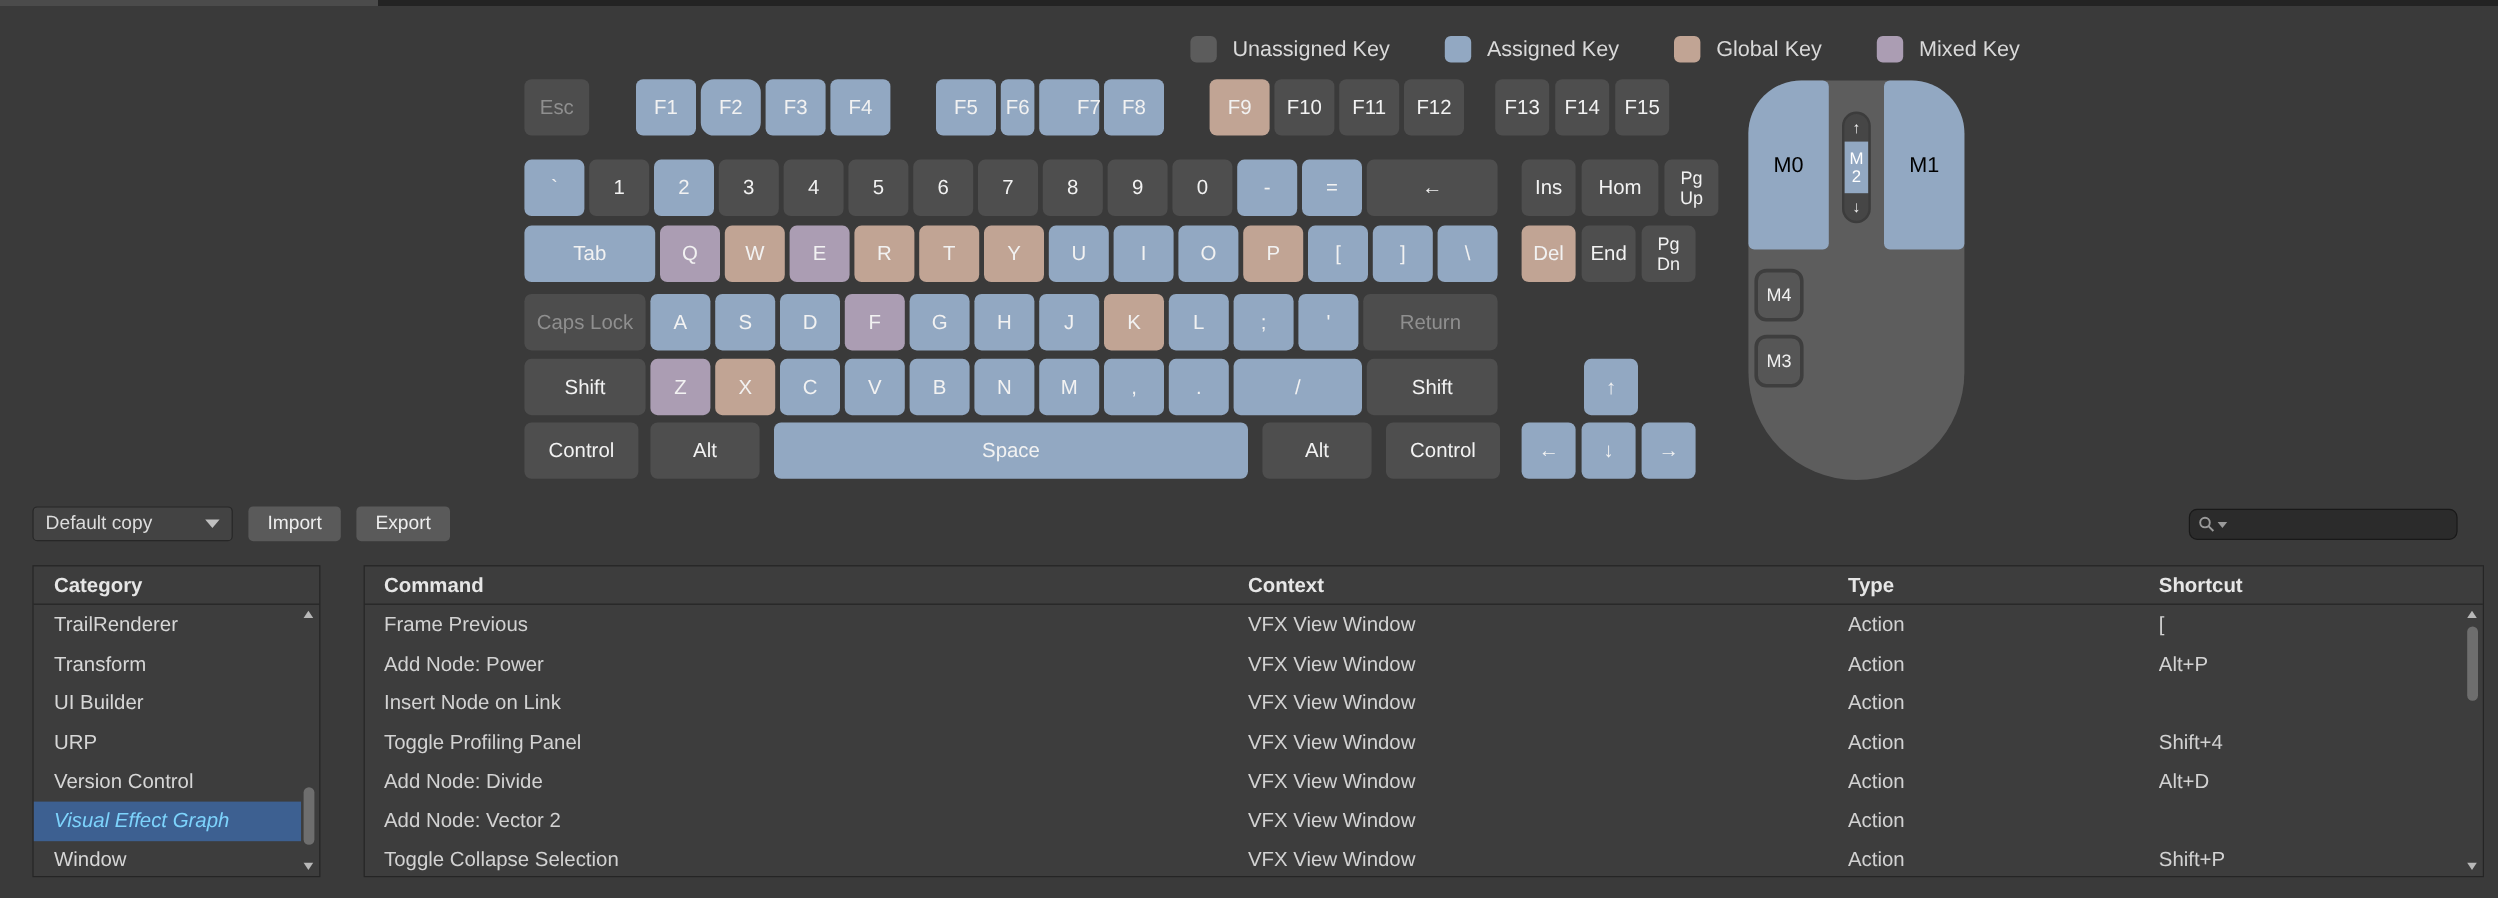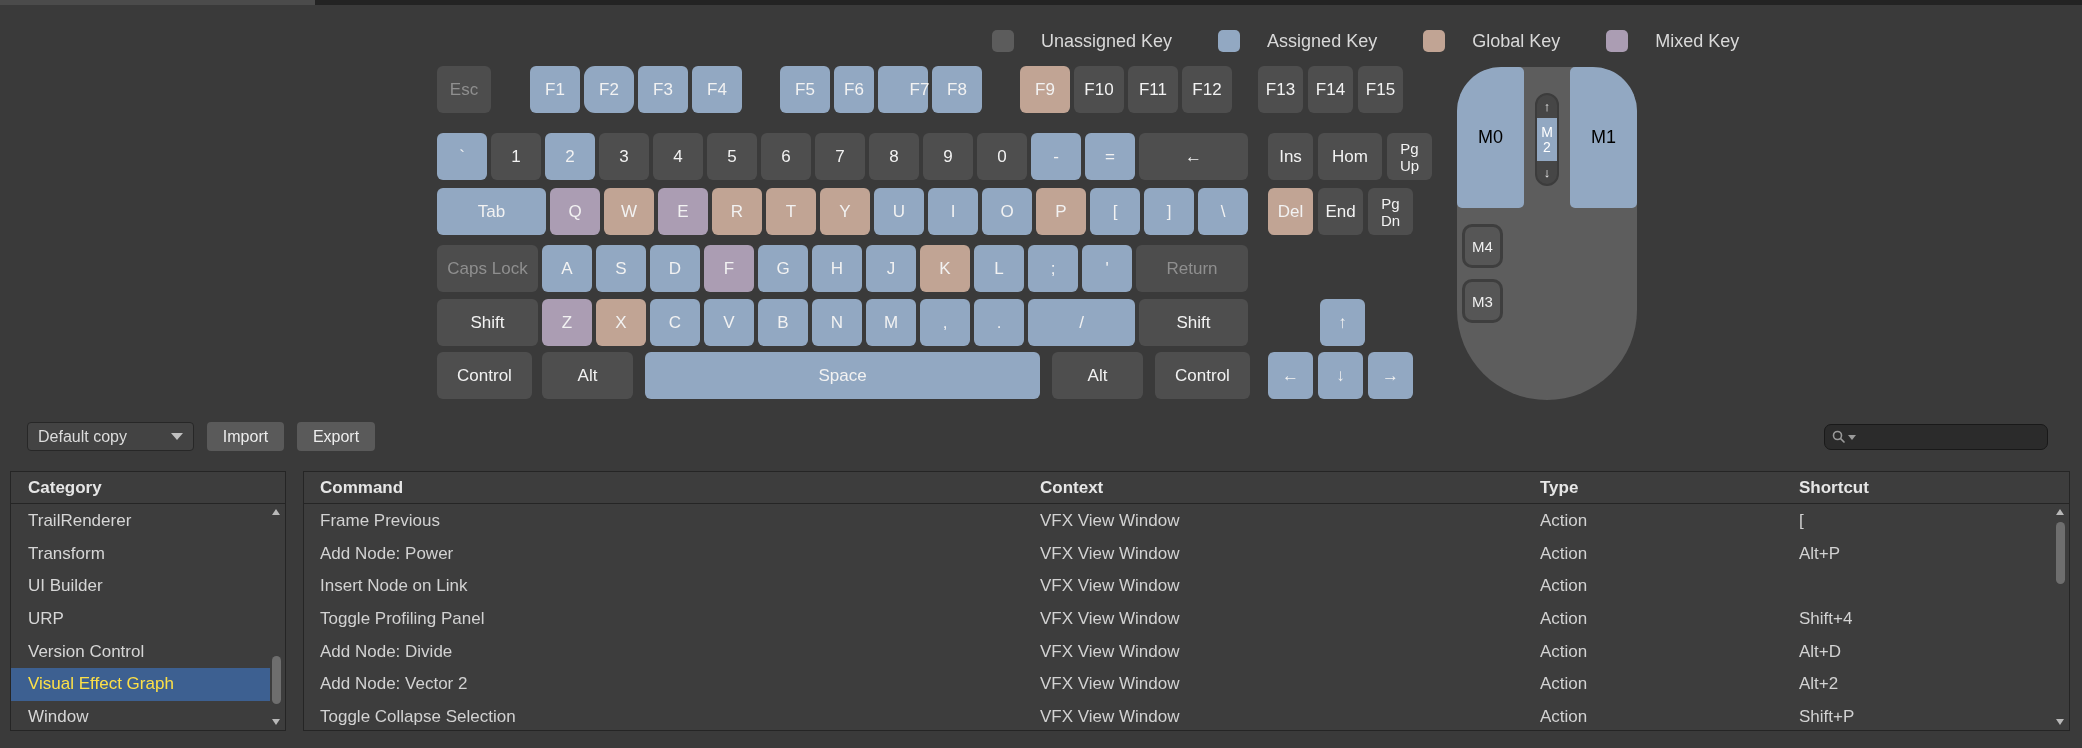--- a/index.html
+++ b/index.html
@@ -16,7 +16,7 @@
 
   
   .legend { position:absolute; top:30px; left:992px; display:flex; align-items:center; gap:46px; }
-  .legend-item { display:flex; align-items:flex-end; gap:27px; }
+  .legend-item { display:flex; align-items:flex-end; gap:13px; }
   .legend-swatch { width:22px; height:22px; border-radius:5px; display:inline-block; }
   .legend-label { font-size:18px; color:#d9d9d9; }
 

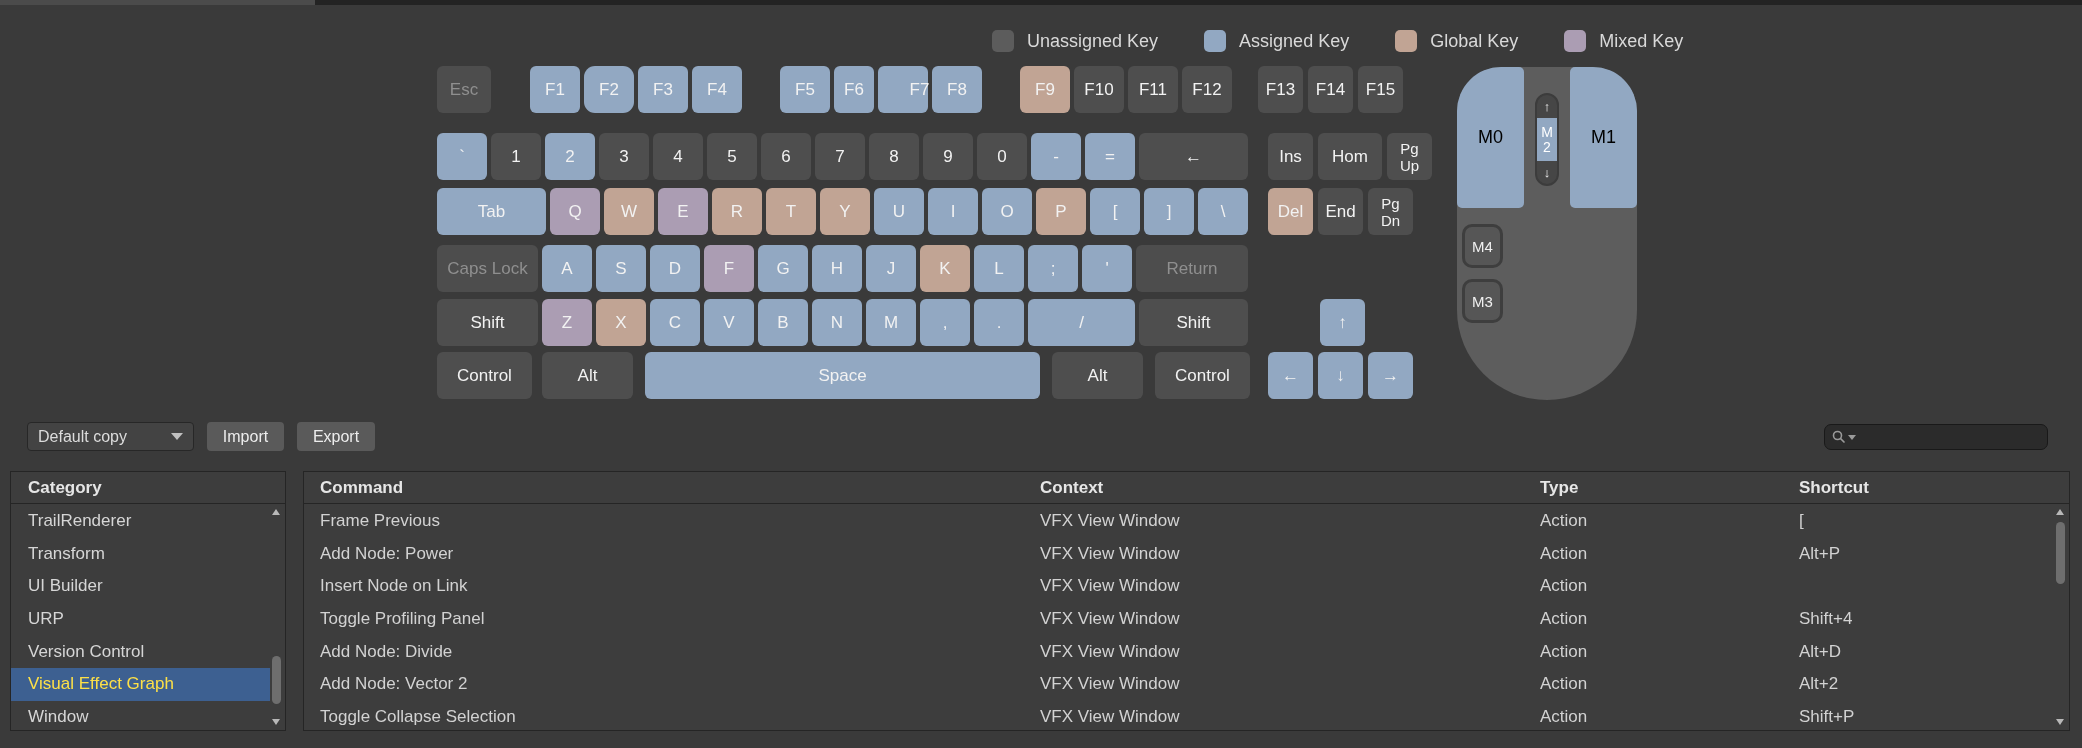--- a/index.html
+++ b/index.html
@@ -117,7 +117,7 @@
       <div class="key assigned" style="width: 50px; margin-left: 4px;">F3</div>
       <div class="key assigned" style="width: 50px; margin-left: 4px;">F4</div>
       <div class="key assigned" style="width: 50px; margin-left: 38px;">F5</div>
-      <div class="key assigned" style="width: 40px; margin-left: 4px;">F6</div>
+      <div class="key assigned" style="width: 28px; margin-left: 4px;">F6</div>
       <div class="key assigned" style="width: 50px; margin-left: 4px; padding-left: 33px;">F7</div>
       <div class="key assigned" style="width: 50px; margin-left: 4px;">F8</div>
       <div class="key global" style="width: 50px; margin-left: 38px;">F9</div>

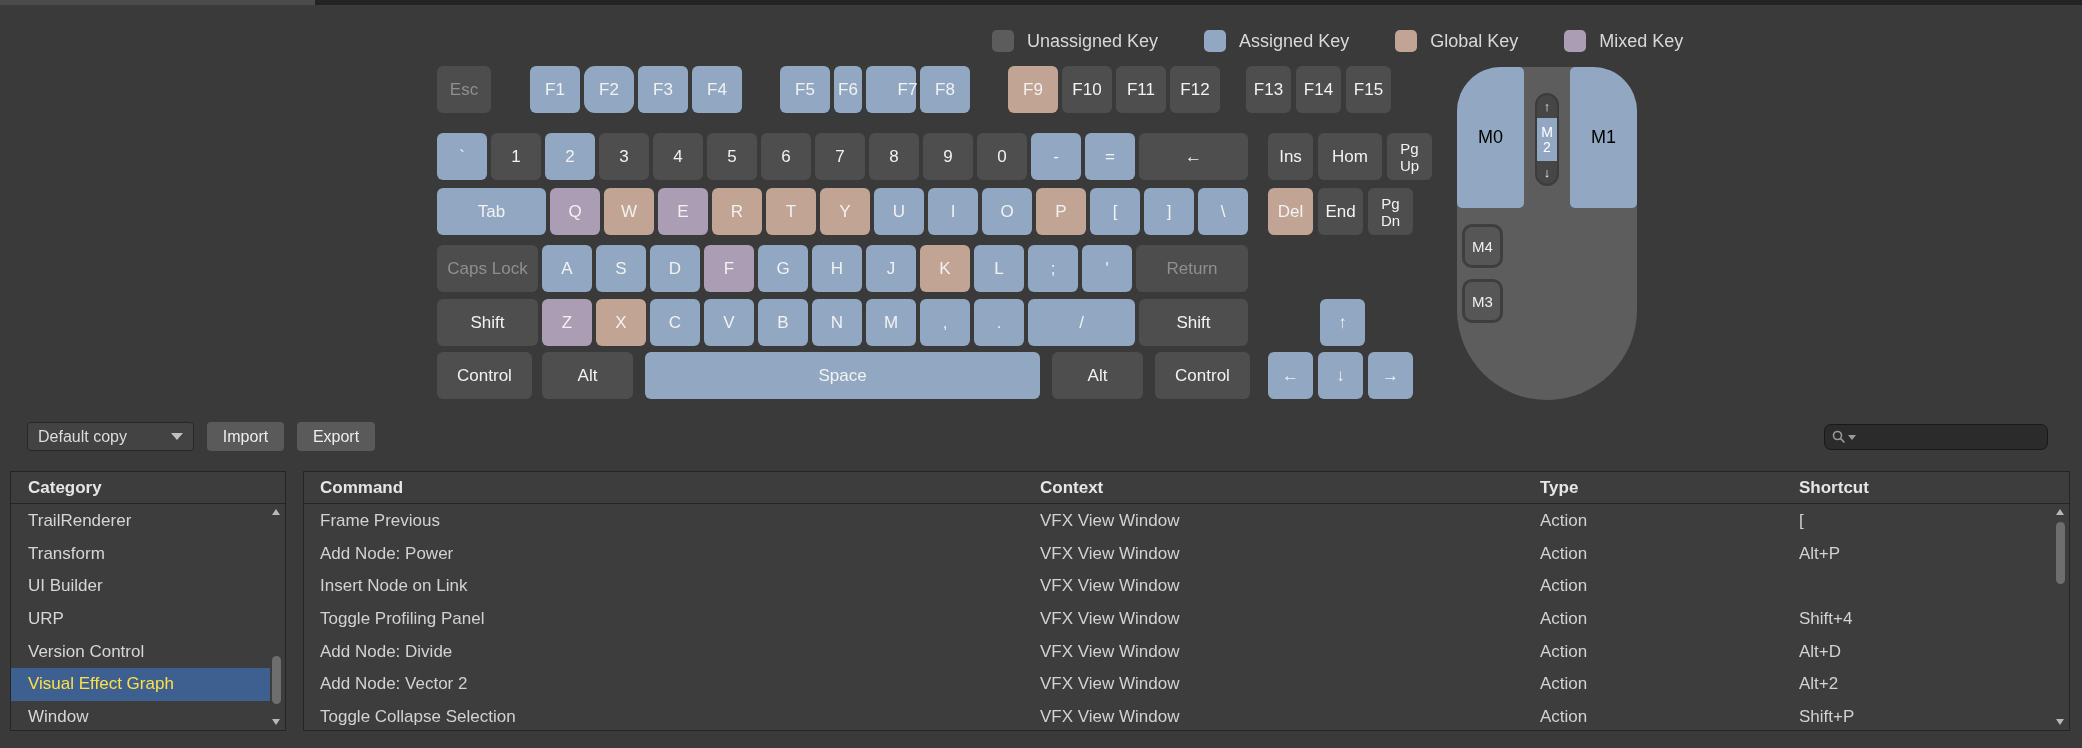--- a/index.html
+++ b/index.html
@@ -60,7 +60,7 @@
 
   
   .panel { position:absolute; top:471px; background:#3d3d3d; border:1px solid #252525; }
-  .category-panel { left:10px; width:276px; height:260px; }
+  .category-panel { left:27px; width:240px; height:260px; }
   .table-panel { left:303px; width:1767px; height:260px; }
   .panel-header { height:32px; display:flex; align-items:center; border-bottom:1px solid #252525; font-weight:bold; font-size:17px; color:#e6e6e6; }
   .category-panel .panel-header { padding-left:17px; }

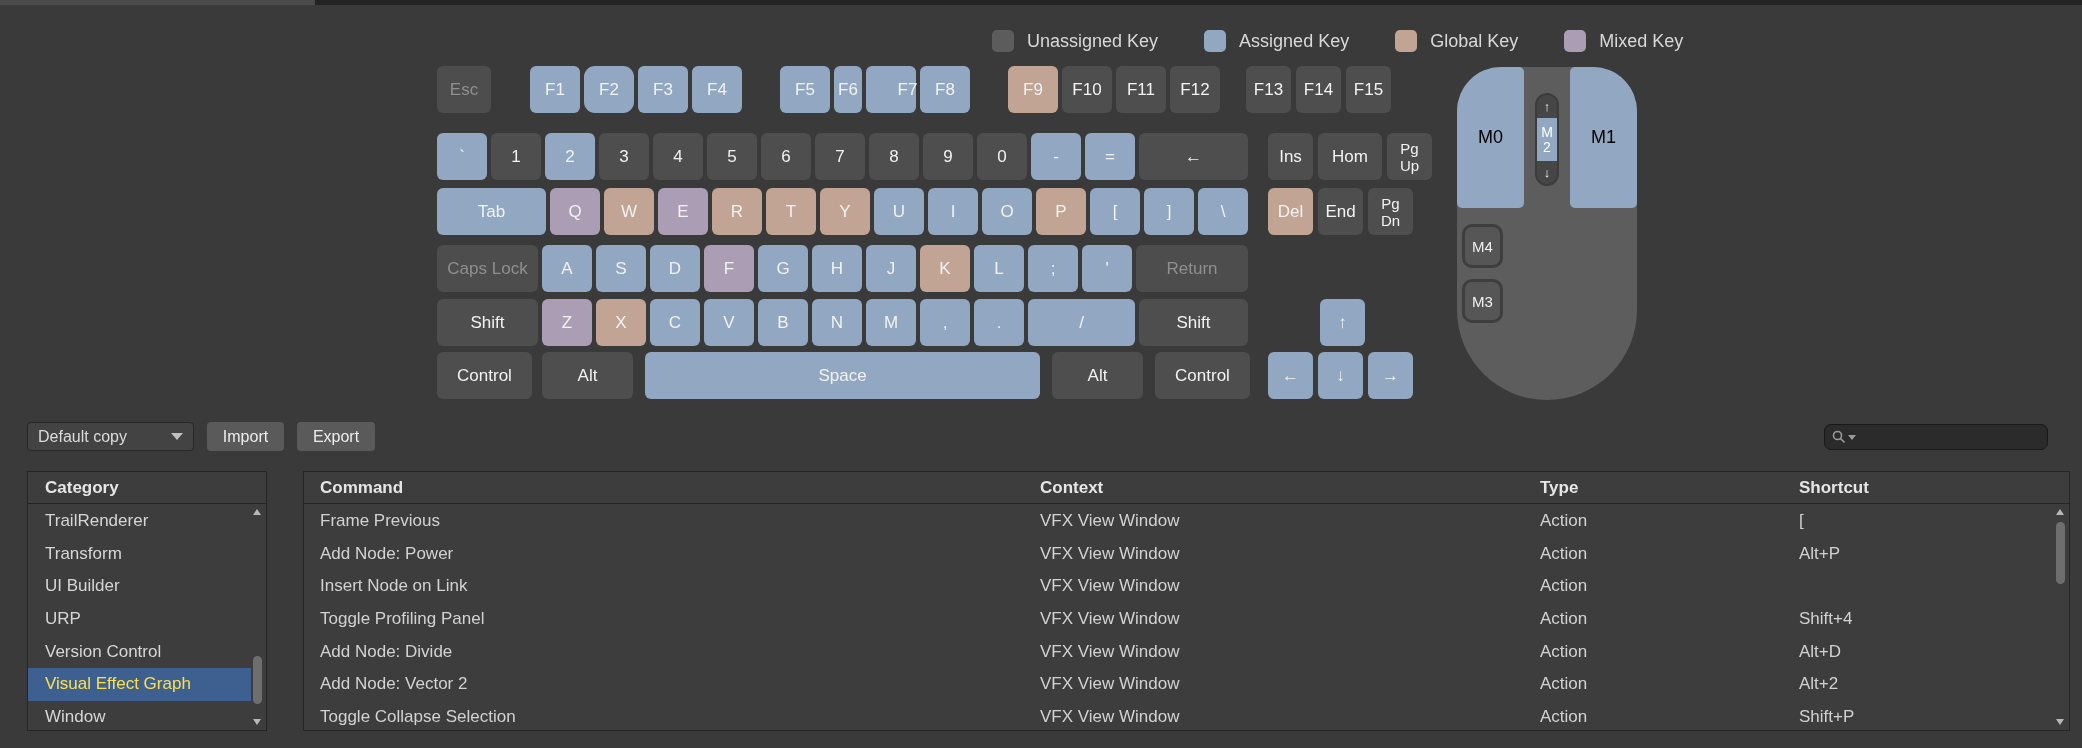--- a/index.html
+++ b/index.html
@@ -66,7 +66,7 @@
   .category-panel .panel-header { padding-left:17px; }
   .cat-list { position:absolute; top:33px; left:0; right:15px; bottom:1px; overflow:hidden; }
   .cat-item { height:32.6px; display:flex; align-items:center; padding-left:17px; font-size:17px; color:#d6d6d6; }
-  .cat-item.selected { background:var(--selection); color:#fde047; }
+  .cat-item.selected { background:var(--selection); color:#7dd3fc;font-style:italic; }
 
   .grid-cols { display:grid; grid-template-columns:720px 500px 259px 1fr; padding-left:16px; }
   .table-rows { position:absolute; top:33px; left:0; right:15px; bottom:1px; overflow:hidden; }

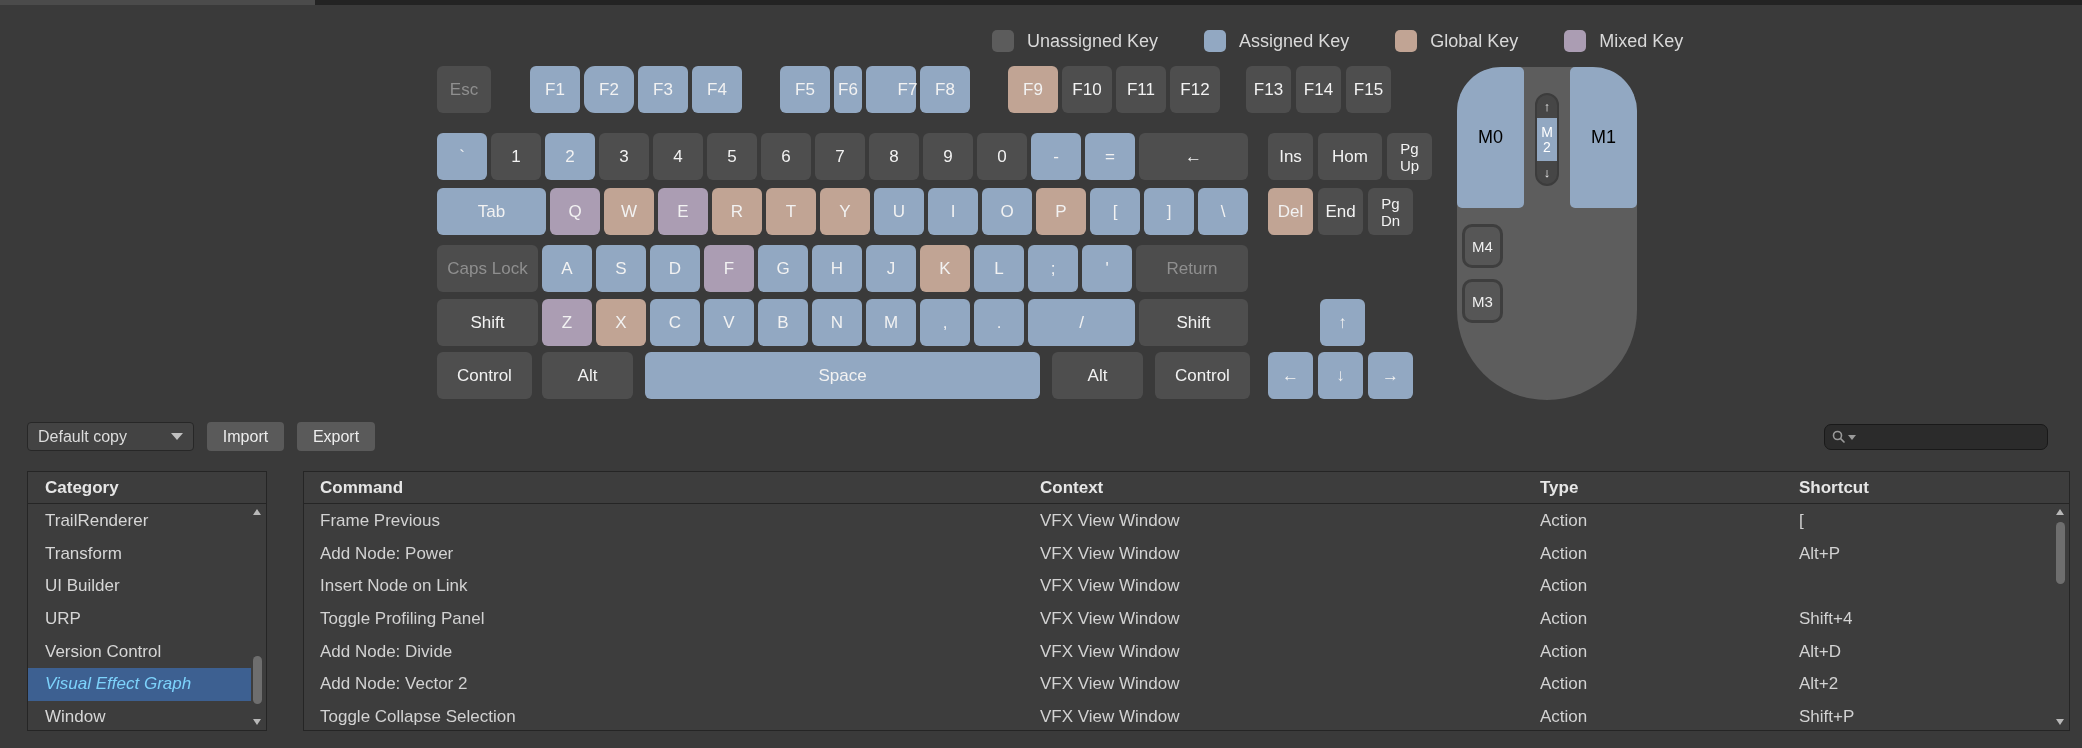--- a/index.html
+++ b/index.html
@@ -300,7 +300,6 @@
         <div class="">Add Node: Vector 2</div>
         <div class="">VFX View Window</div>
         <div class="">Action</div>
-        <div class="">Alt+2</div>
       </div>
       <div class="table-row grid-cols">
         <div class="">Toggle Collapse Selection</div>

